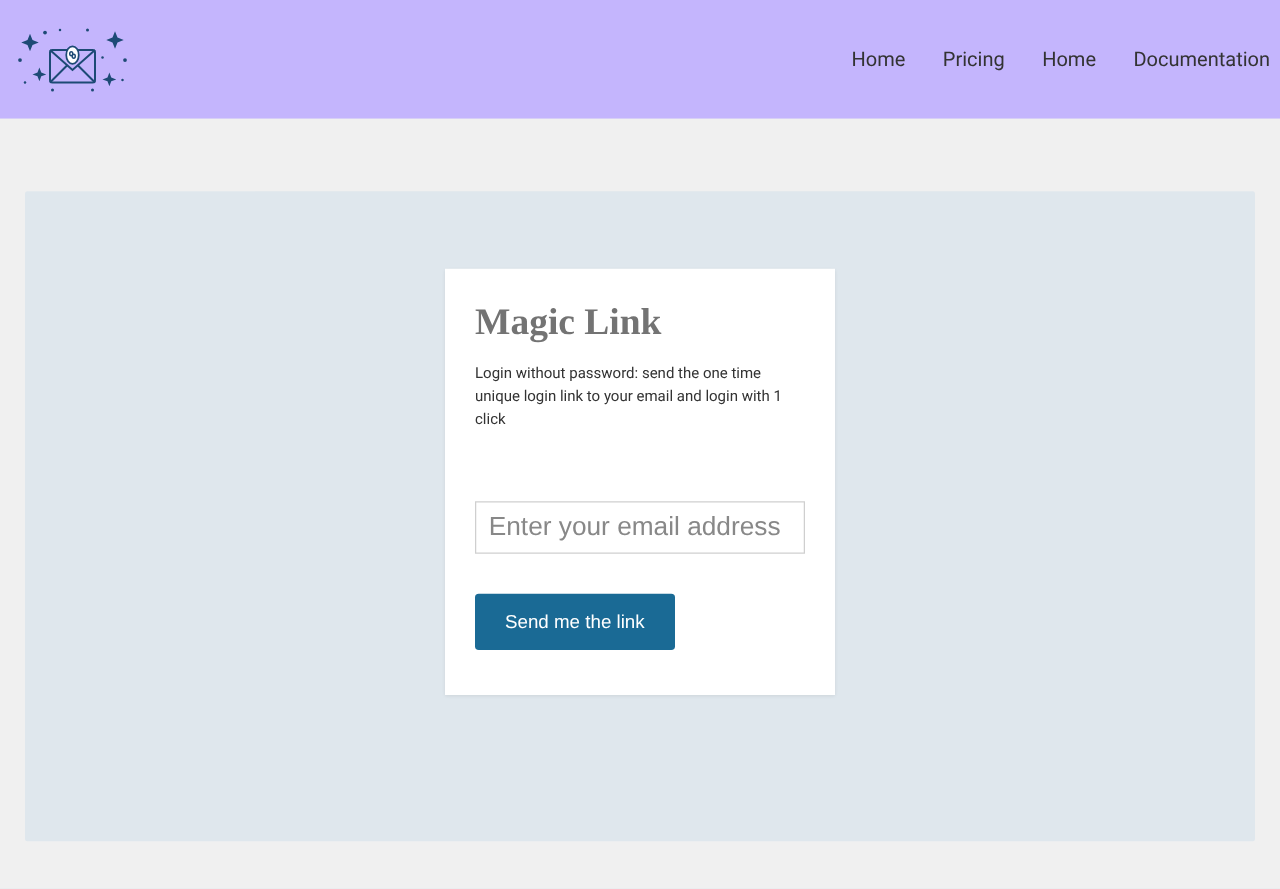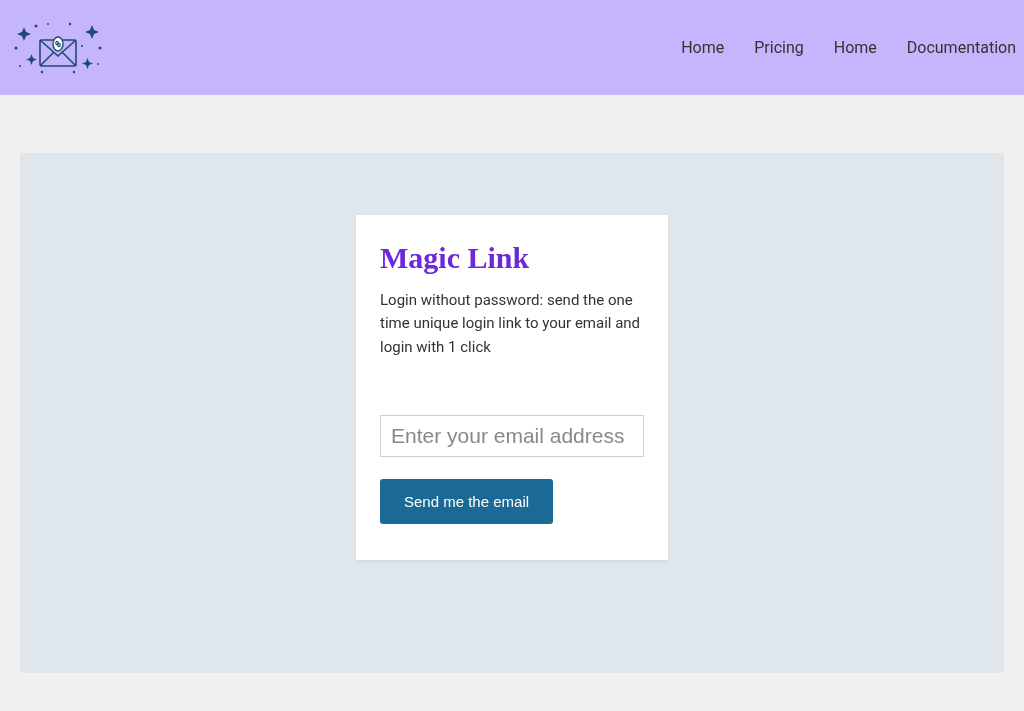--- a/index.html
+++ b/index.html
@@ -12,7 +12,7 @@
     .page { background: #f0f0f0; padding: 58px 20px 0; }
     .demo-container { background: #dfe7ed; border-radius: 2px; min-height: 520px; display: flex; justify-content: center; align-items: flex-start; padding-top: 62px; }
     .card { background: #fff; width: 312px; padding: 26px 24px 36px; box-shadow: 0 1px 3px rgba(0,0,0,0.08); }
-    .card-title { font-family: Georgia, "Times New Roman", serif; font-weight: 700; font-size: 30px; color: #6d28d9; margin-bottom: 14px; }
+    .card-title { font-family: Georgia, "Times New Roman", serif; font-weight: 700; font-size: 30px; color: #737373; margin-bottom: 14px; }
     .card-desc { font-size: 15px; color: #333; line-height: 1.55; margin-bottom: 56px; }
     .field-label { font-size: 15px; color: #333; display: block; margin-bottom: 8px; }
     .email-input { width: 100%; border: 1px solid #cfcfcf; font-size: 21px; padding: 8px 10px; color: #333; margin-bottom: 22px; }

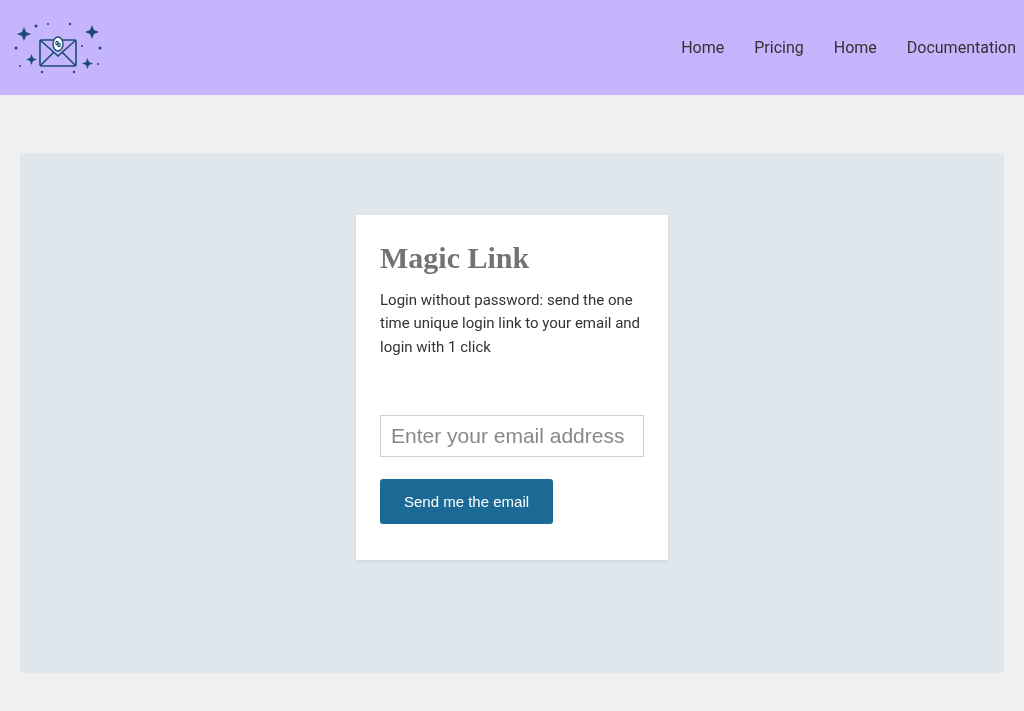--- a/index.html
+++ b/index.html
@@ -13,7 +13,7 @@
     .demo-container { background: #dfe7ed; border-radius: 2px; min-height: 520px; display: flex; justify-content: center; align-items: flex-start; padding-top: 62px; }
     .card { background: #fff; width: 312px; padding: 26px 24px 36px; box-shadow: 0 1px 3px rgba(0,0,0,0.08); }
     .card-title { font-family: Georgia, "Times New Roman", serif; font-weight: 700; font-size: 30px; color: #737373; margin-bottom: 14px; }
-    .card-desc { font-size: 15px; color: #333; line-height: 1.55; margin-bottom: 56px; }
+    .card-desc { font-size: 12px; color: #333; line-height: 1.55; margin-bottom: 56px; }
     .field-label { font-size: 15px; color: #333; display: block; margin-bottom: 8px; }
     .email-input { width: 100%; border: 1px solid #cfcfcf; font-size: 21px; padding: 8px 10px; color: #333; margin-bottom: 22px; }
     .email-input::placeholder { color: #888; }

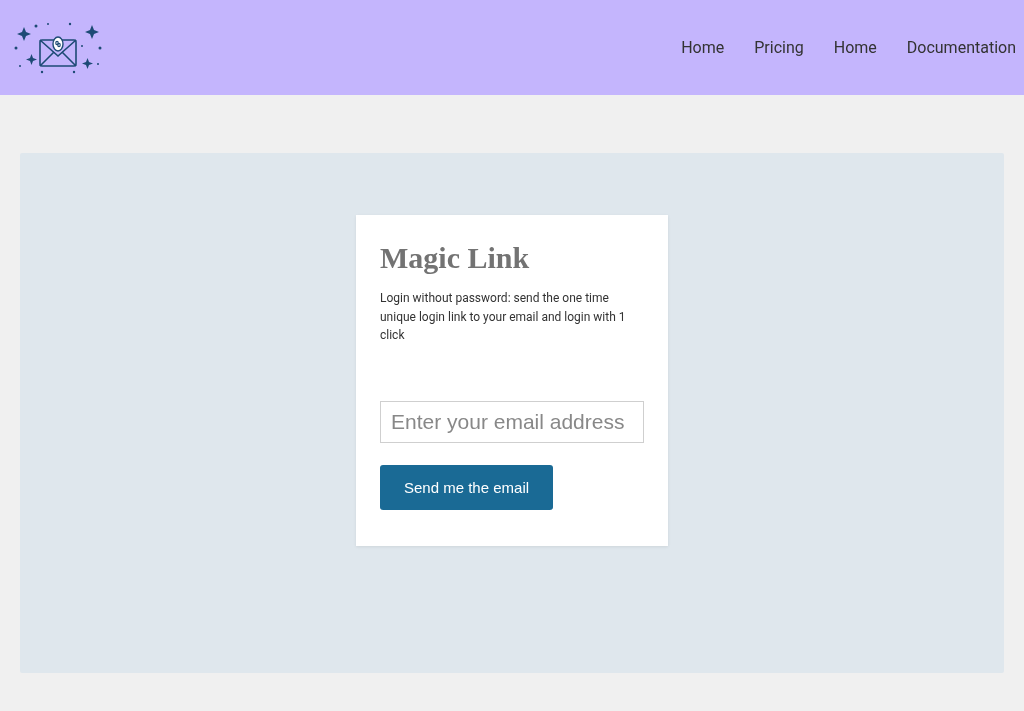--- a/index.html
+++ b/index.html
@@ -15,7 +15,7 @@
     .card-title { font-family: Georgia, "Times New Roman", serif; font-weight: 700; font-size: 30px; color: #737373; margin-bottom: 14px; }
     .card-desc { font-size: 12px; color: #333; line-height: 1.55; margin-bottom: 56px; }
     .field-label { font-size: 15px; color: #333; display: block; margin-bottom: 8px; }
-    .email-input { width: 100%; border: 1px solid #cfcfcf; font-size: 21px; padding: 8px 10px; color: #333; margin-bottom: 22px; }
+    .email-input { width: 100%; border: 1px solid #cfcfcf; font-size: 21px; padding: 8px 10px; color: #333; margin-bottom: 32px; }
     .email-input::placeholder { color: #888; }
     .send-btn { background: #1a6a95; color: #fff; border: none; border-radius: 3px; padding: 14px 24px; font-size: 15px; cursor: pointer; }
   </style>

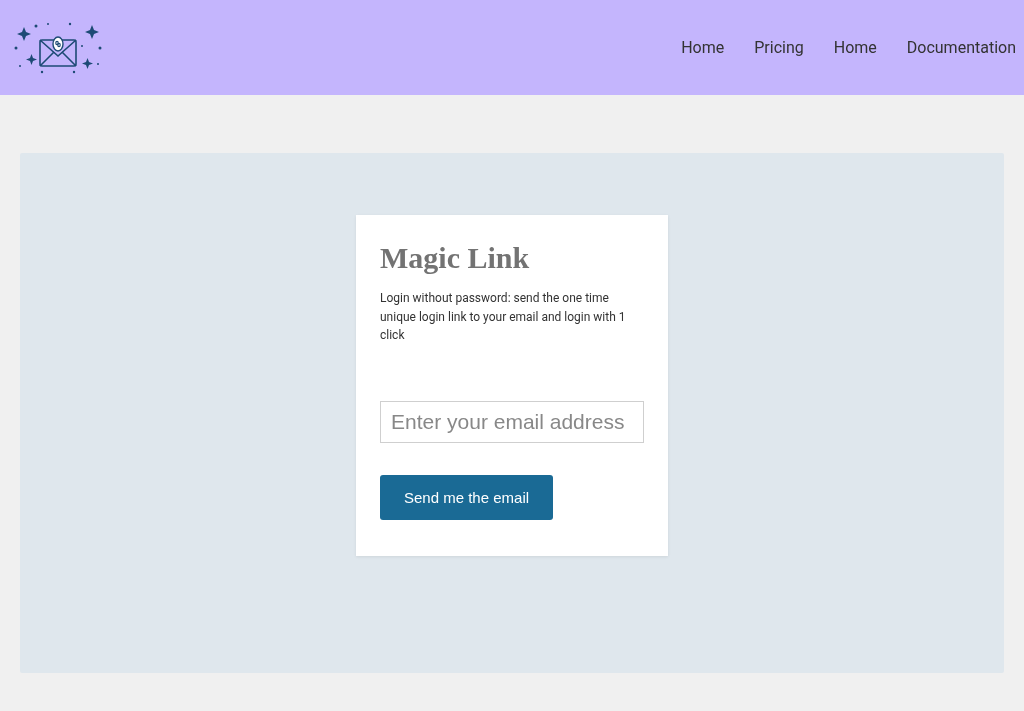--- a/index.html
+++ b/index.html
@@ -66,7 +66,7 @@
       <h1 class="card-title">Magic Link</h1>
       <p class="card-desc">Login without password: send the one time unique login link to your email and login with 1 click</p>
       <input type="email" class="email-input" placeholder="Enter your email address" style="">
-      <button class="send-btn">Send me the email</button>
+      <button class="send-btn">Send me the link</button>
     </div>
   </div>
 </main>

